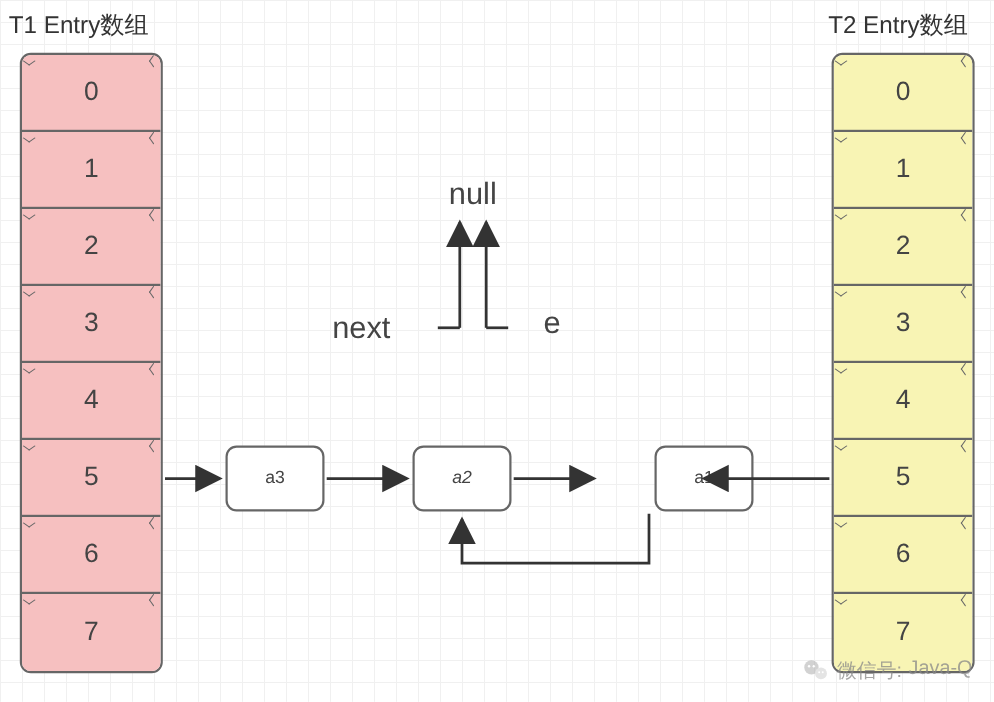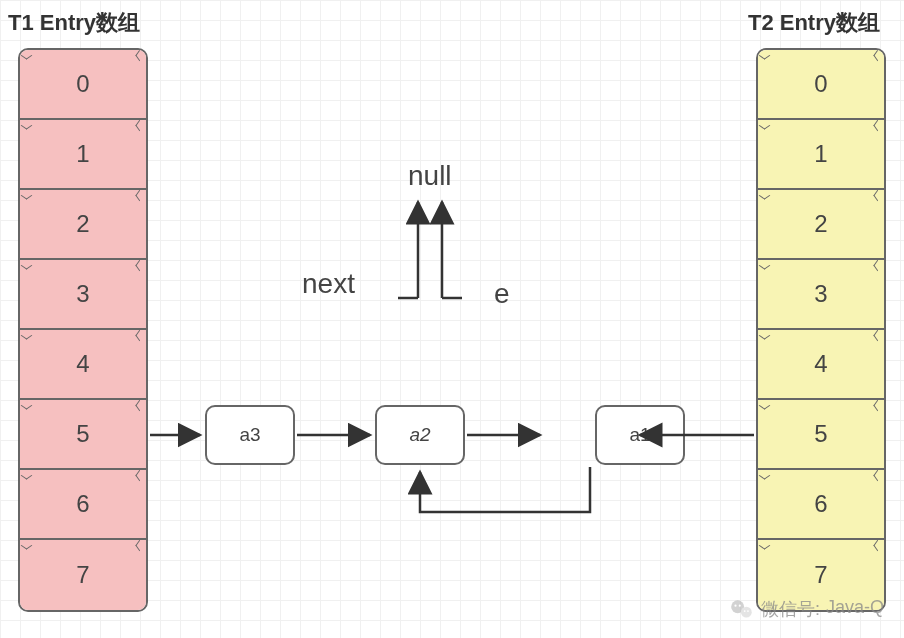--- a/index.html
+++ b/index.html
@@ -20,7 +20,6 @@
       position: absolute;
       font-size: 22px;
       color: #333;
-      font-weight: bold;
     }
     .array {
       position: absolute;

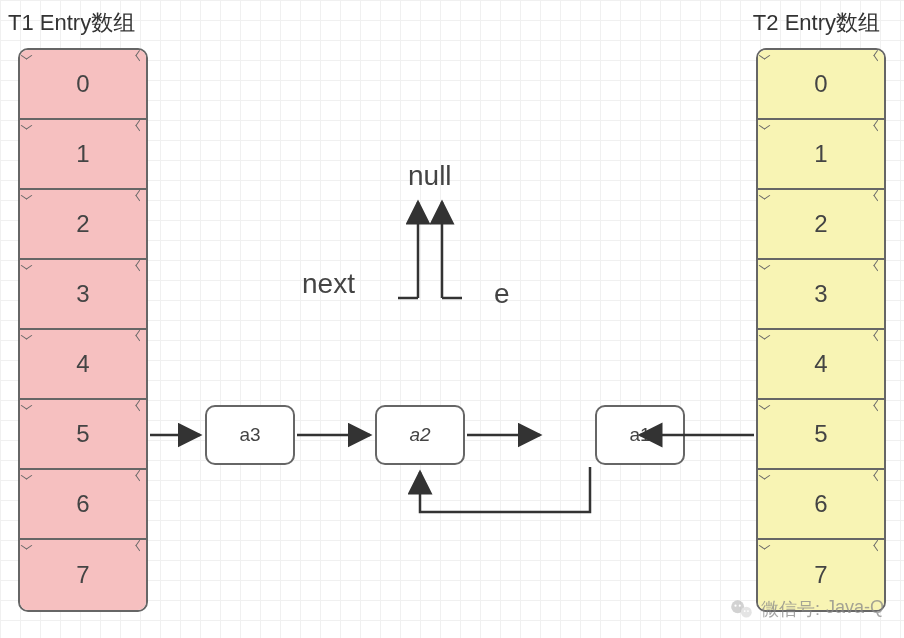--- a/index.html
+++ b/index.html
@@ -122,7 +122,7 @@
 <div class="node" style="left:567px; top:405px;margin-left:28px;">a1</div>
 
 <div class="label" style="left:408px; top:160px;">null</div>
-<div class="label" style="left:302px; top:268px;">next</div>
+<div class="label" style="left:302px; top:282px;">next</div>
 <div class="label" style="left:494px; top:278px;">e</div>
 
 <svg class="arrows">

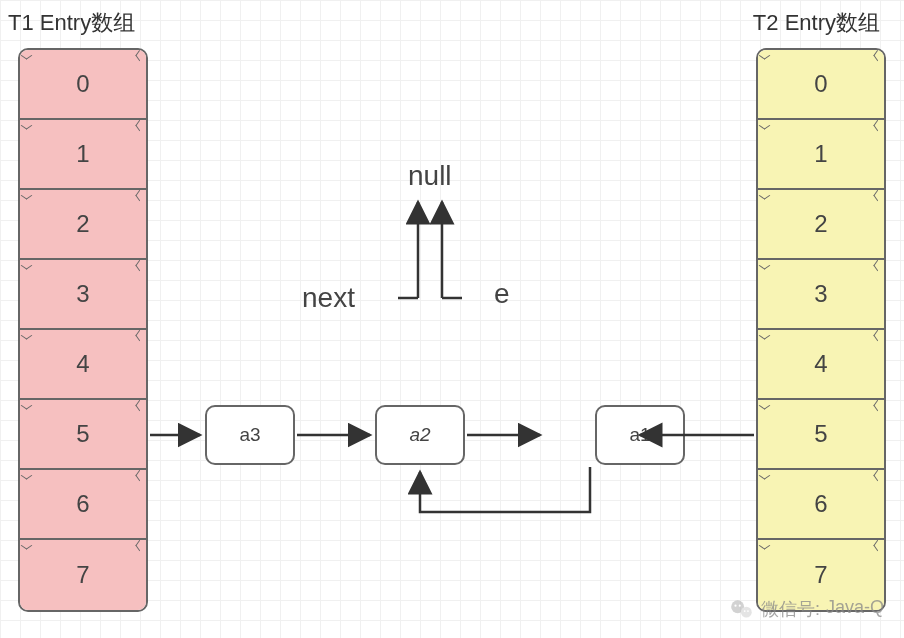--- a/index.html
+++ b/index.html
@@ -63,7 +63,7 @@
       display: flex;
       align-items: center;
       justify-content: center;
-      font-size: 19px;
+      font-size: 16px;
       color: #444;
     }
     .label {

